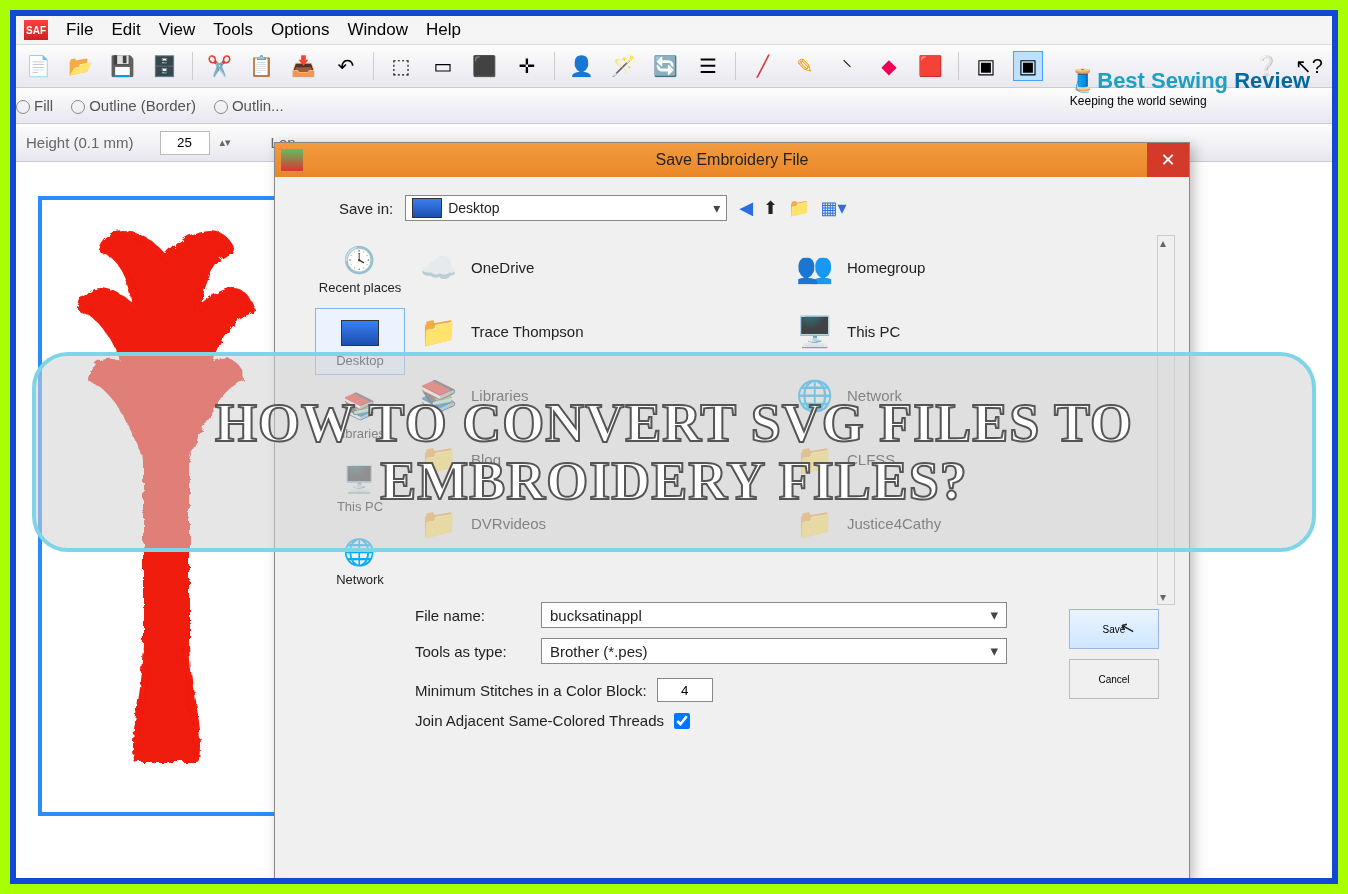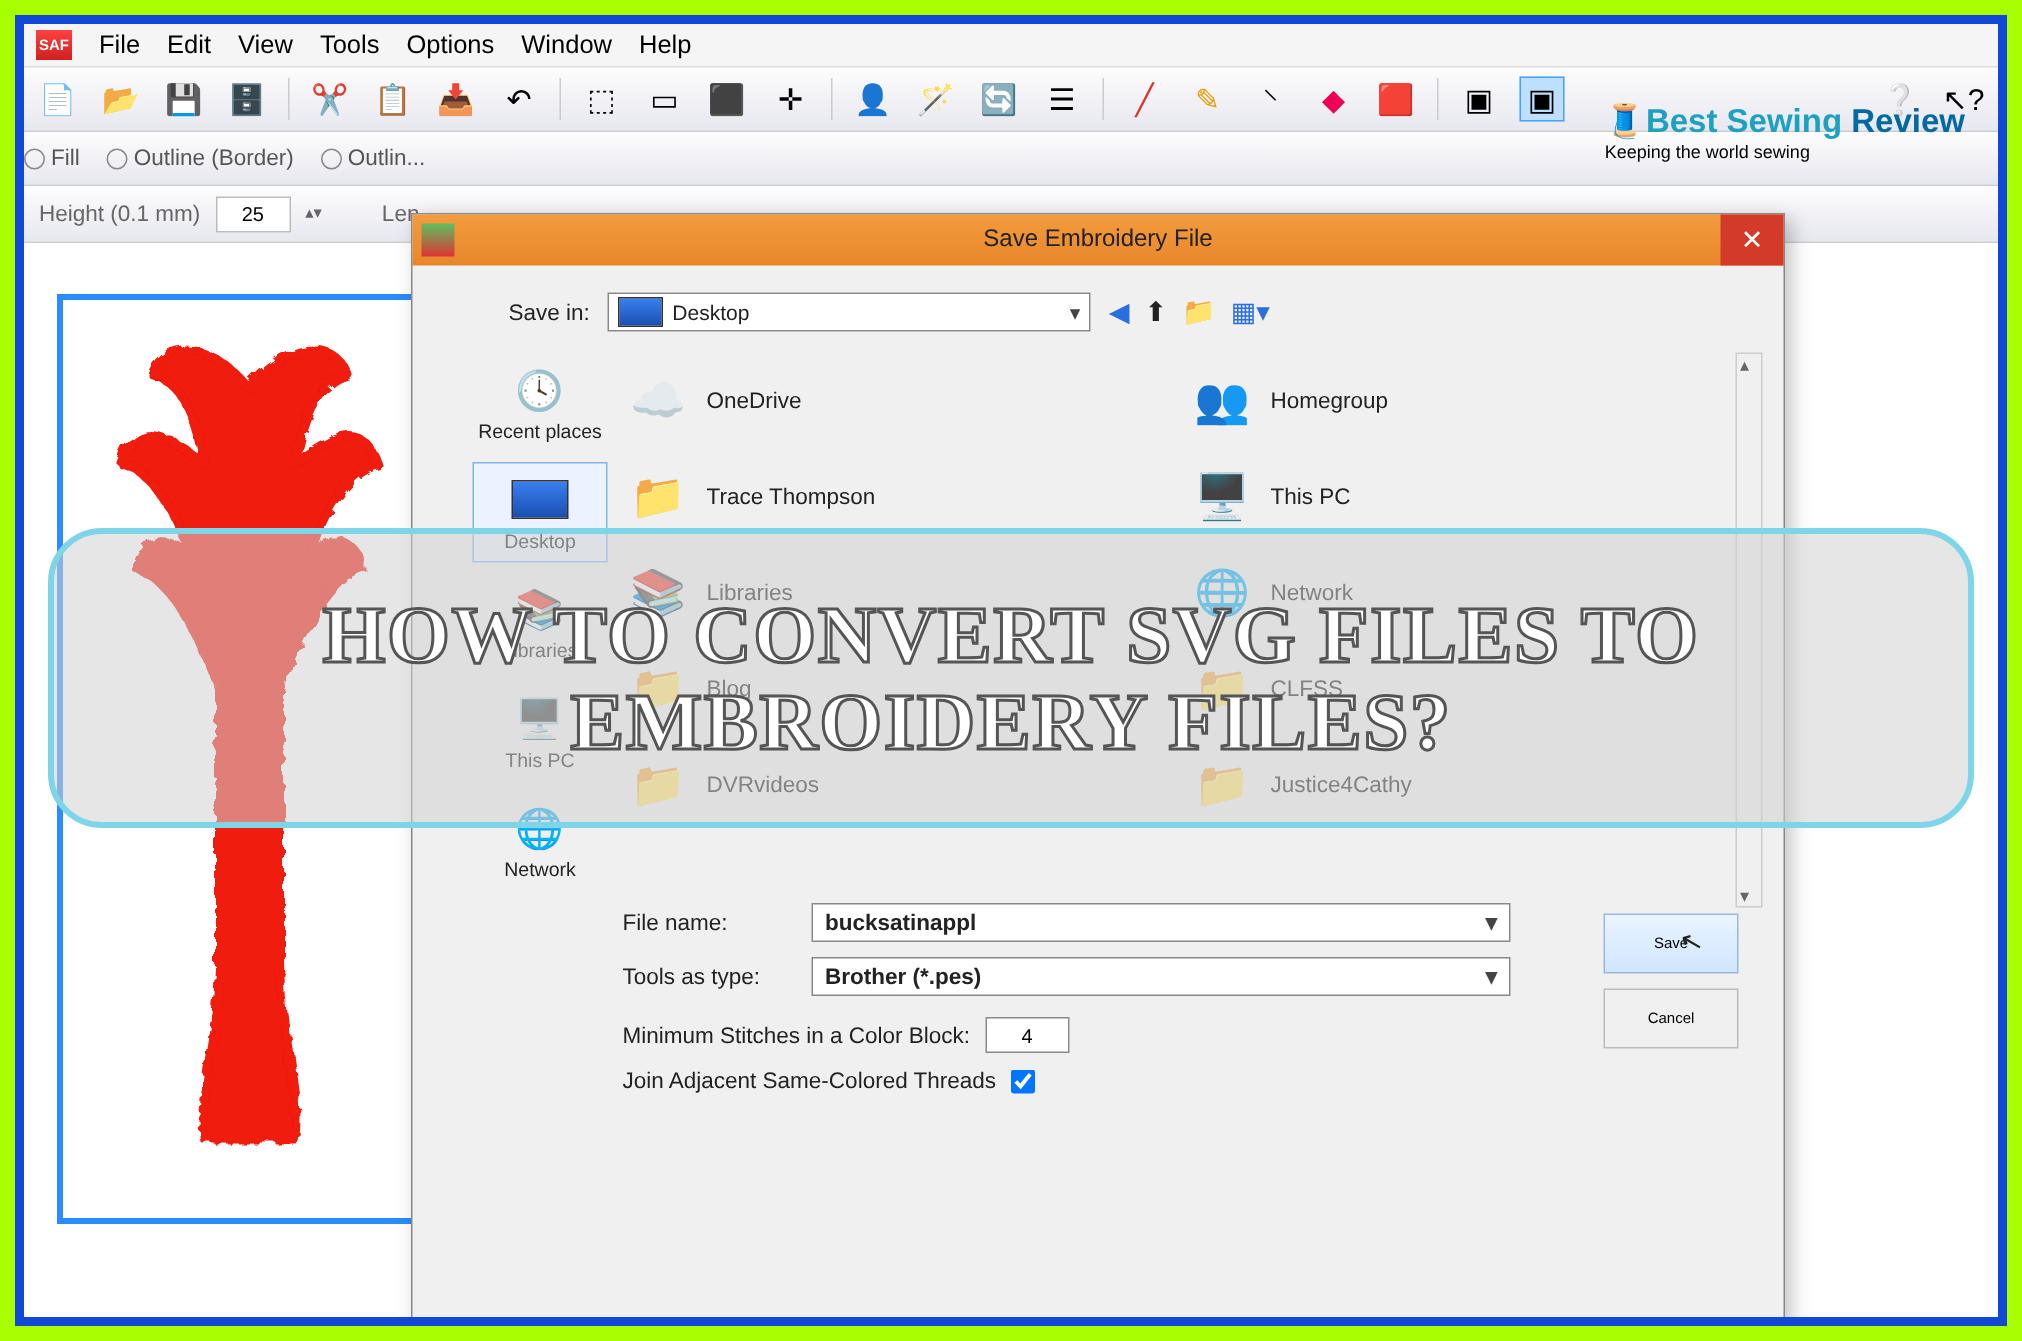--- a/index.html
+++ b/index.html
@@ -13,7 +13,7 @@
 .optbar { display:flex; align-items:center; gap:18px; padding: 6px 0; font-size:15px; color:#555; background: linear-gradient(#fdfdfd,#e7e7ef); border-bottom:1px solid #ccc; height:36px;}
 .optbar .radio { width:14px;height:14px;border:1px solid #888;border-radius:50%;display:inline-block;margin-right:4px;vertical-align:middle;}
 .sizebar { display:flex; align-items:center; gap:10px; padding: 6px 10px; font-size:15px; color:#666; background: linear-gradient(#fdfdfd,#e7e7ef); border-bottom:1px solid #ccc; height:38px;}
-.sizebar input { width:50px; height:24px; border:1px solid #bbb; text-align:center; }
+.sizebar input { width:50px; height:24px; border:1px solid #bbb; text-align:center;margin-left:16px; }
 .canvas-area { position:absolute; left:22px; top:180px; width:250px; height:620px; border: 4px solid #2a8cff; background:#fff; }
 .shape { position:absolute; left:18px; top:18px; width:210px; height:560px; }
 .dialog { position:absolute; left:258px; top:126px; width:916px; height:740px; background:#f0f0f0; border:1px solid #888; box-shadow: 4px 4px 12px rgba(0,0,0,.25); }

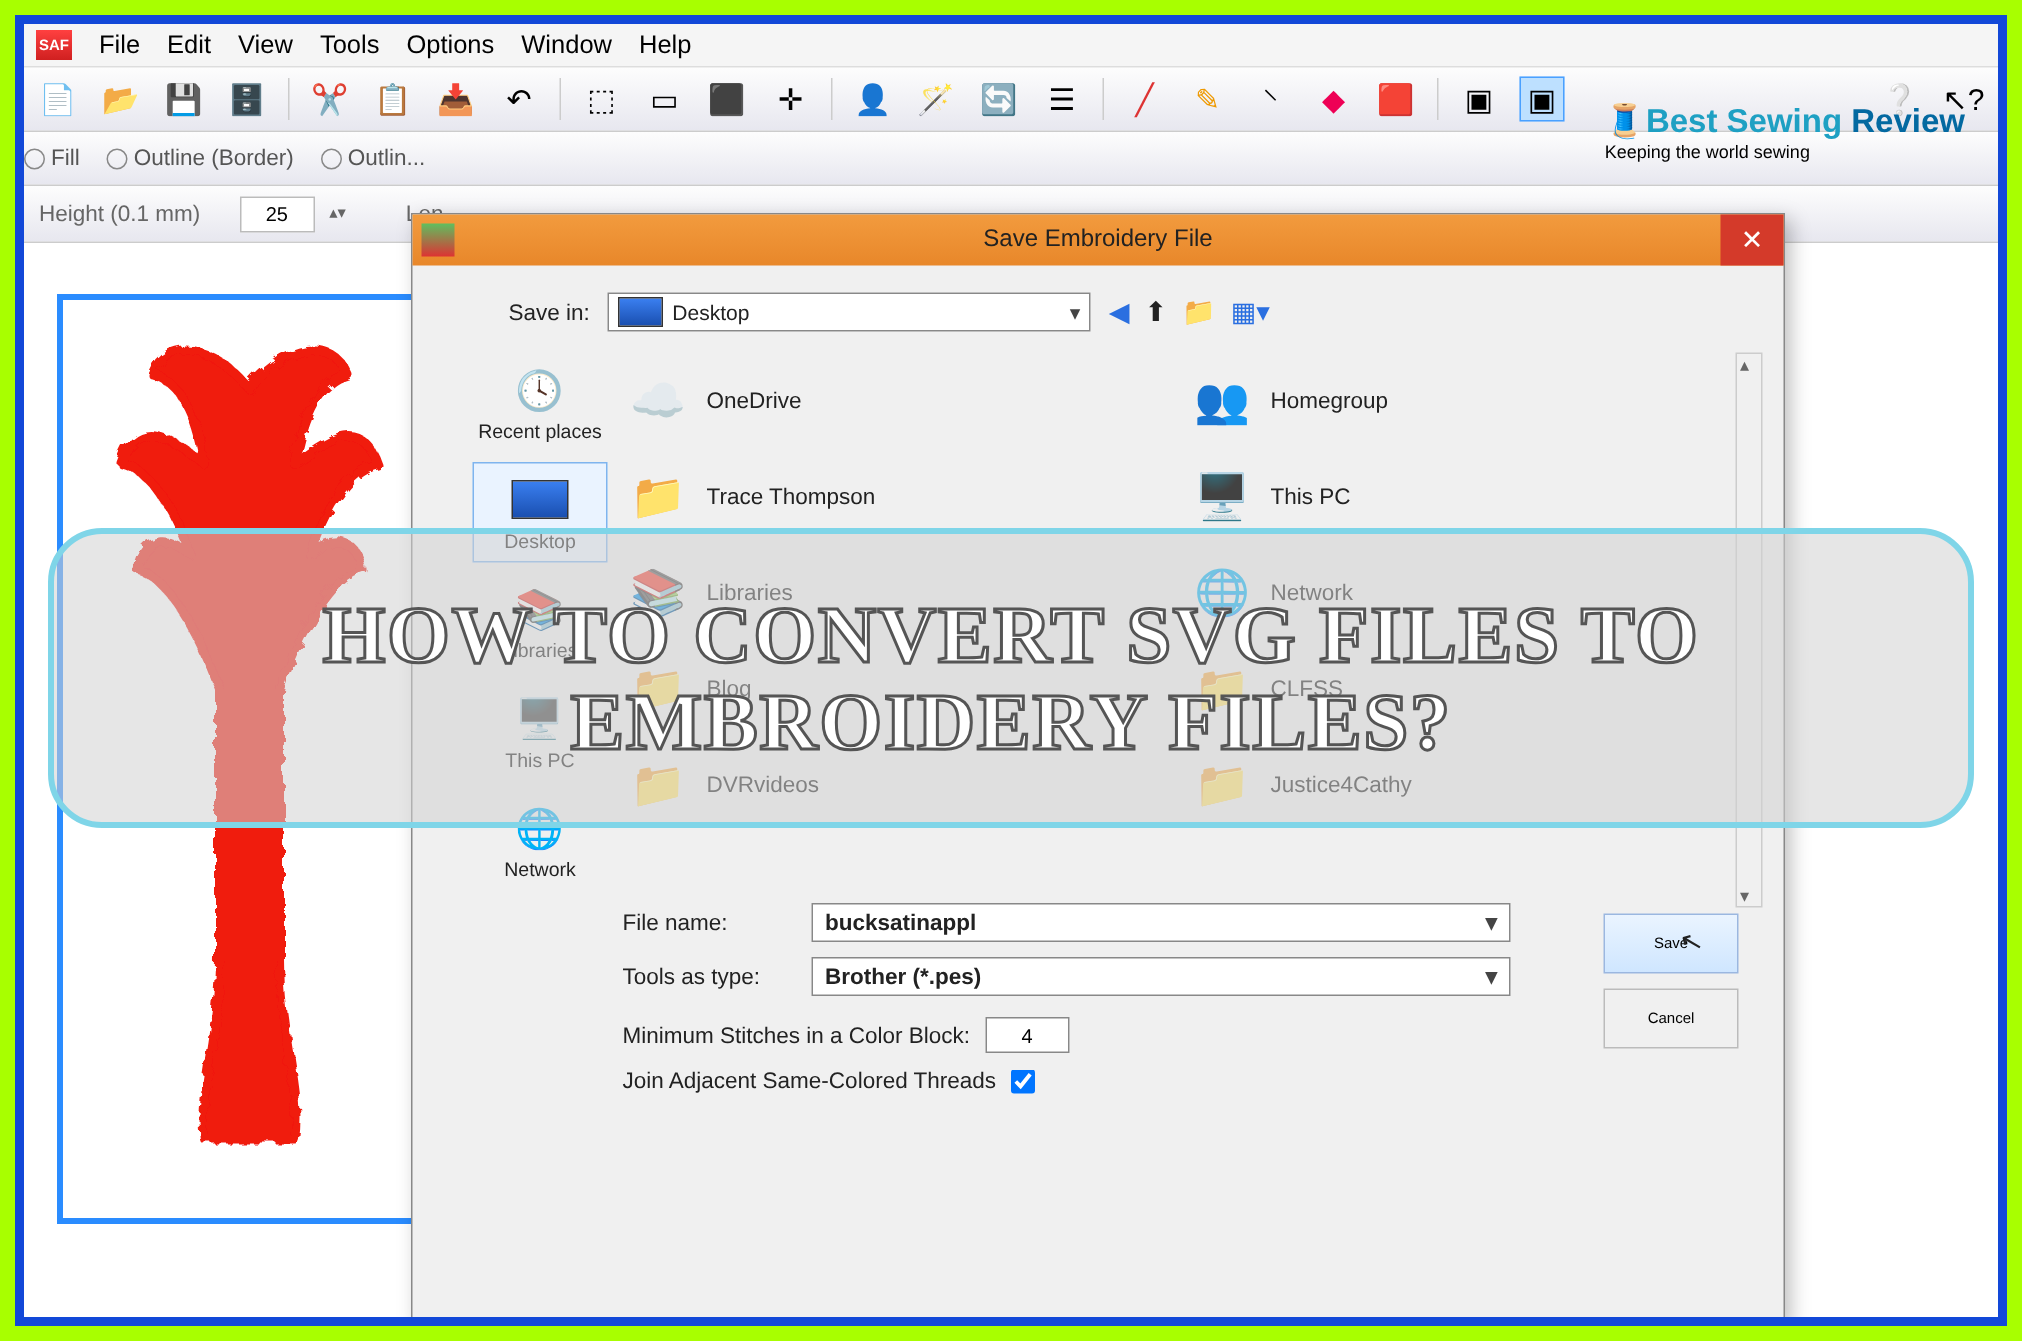--- a/index.html
+++ b/index.html
@@ -40,7 +40,7 @@
 .form-rows { margin-left:100px; margin-top:8px; }
 .frow { display:flex; align-items:center; gap:16px; margin-bottom:10px; font-size:15px;}
 .frow label { width:110px; }
-.frow .combo2 { height:26px; border:1px solid #888; background:#fff; padding:0 8px; width:466px; position:relative; display:flex;align-items:center;font-weight:bold;}
+.frow .combo2 { height:26px; border:1px solid #888; background:#fff; padding:0 8px; width:466px; position:relative; display:flex;align-items:center;}
 .frow .combo2::after{content:"▾";position:absolute;right:8px;color:#444;}
 .btncol { position:absolute; right:30px; top:466px; display:flex; flex-direction:column; gap:10px;}
 .btncol button { width:90px; height:40px; border:1px solid #9bb7e0; background:linear-gradient(#eaf4ff,#cfe6ff); font-size:10px;}

